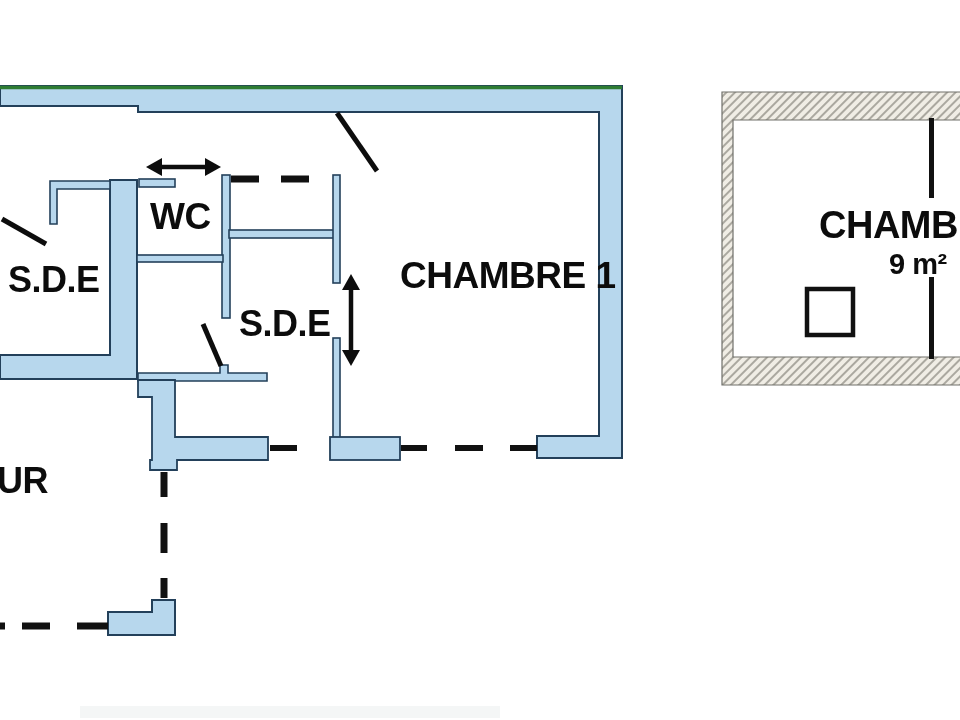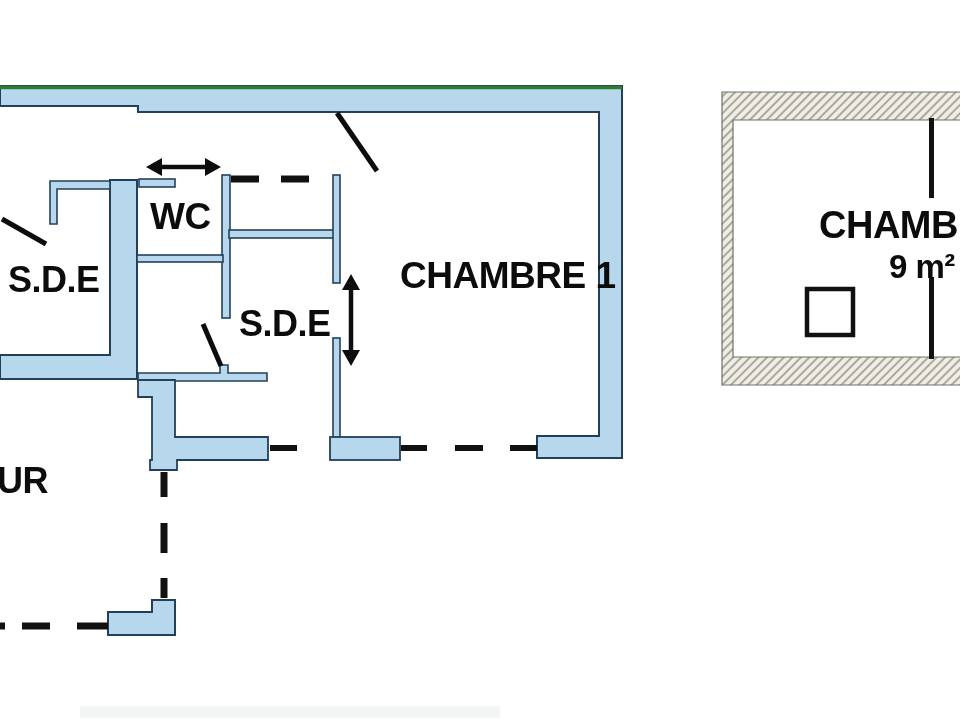--- a/index.html
+++ b/index.html
@@ -37,7 +37,7 @@
   .lbl-chambre1  { left: 400px; top: 257px; font-size: 37px; }
   .lbl-ur        { left: -3px;  top: 463px; font-size: 36px; }
   .lbl-chambre2  { left: 819px; top: 206px; font-size: 38px; }
-  .lbl-m2        { left: 889px; top: 250px; font-size: 33px; }
+  .lbl-m2        { left: 889px; top: 250px; font-size: 29px; }
 </style>
 </head>
 <body>

